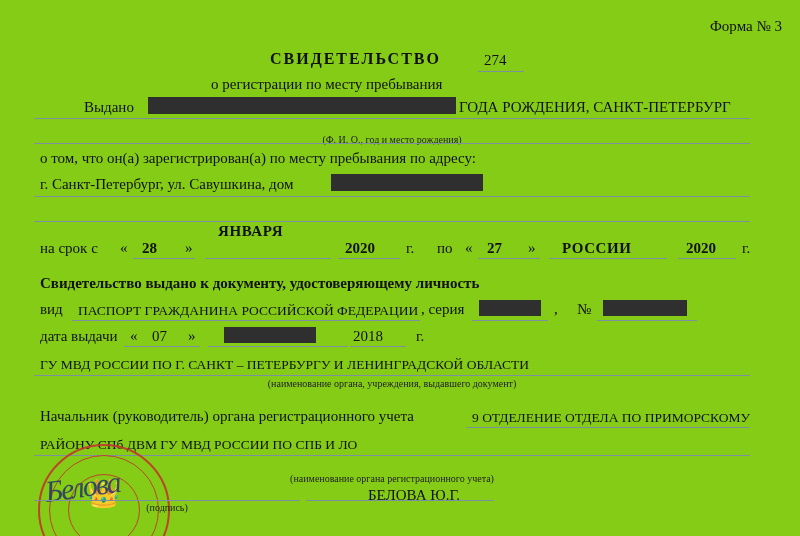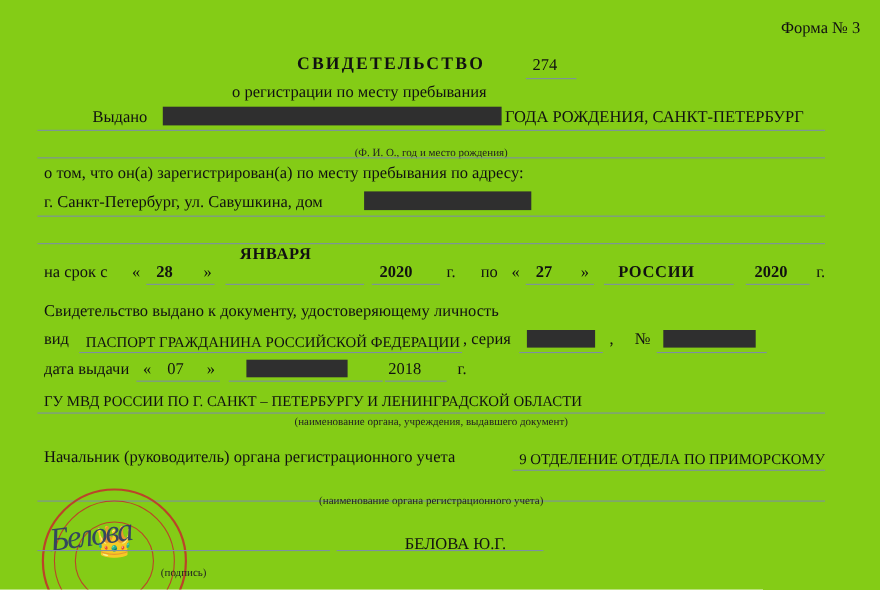--- a/index.html
+++ b/index.html
@@ -166,7 +166,7 @@
   <div class="abs line" style="left:678px; top:258px; width:58px;"></div>
   <div class="abs txt" style="left:742px; top:240px;">г.</div>
 
-  <div class="abs txt" style="left:40px; top:275px;">Свидетельство выдано к документу, удостоверяющему личность</div>
+  <div class="abs txt" style="left:40px; top:275px;font-weight:bold;">Свидетельство выдано к документу, удостоверяющему личность</div>
 
   <div class="abs txt" style="left:40px; top:301px;">вид</div>
   <div class="abs txt-sm" style="left:78px; top:303px;">ПАСПОРТ ГРАЖДАНИНА РОССИЙСКОЙ ФЕДЕРАЦИИ</div>

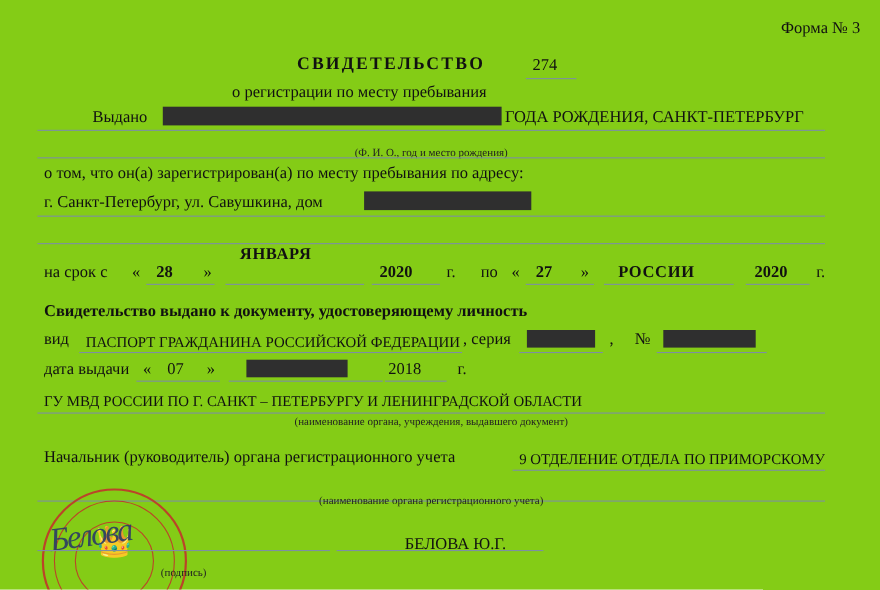--- a/index.html
+++ b/index.html
@@ -201,6 +201,7 @@
   <div class="abs txt-sm" style="left:472px; top:410px;">9 ОТДЕЛЕНИЕ ОТДЕЛА  ПО ПРИМОРСКОМУ</div>
   <div class="abs line" style="left:466px; top:427px; width:284px;"></div>
 
+  <div class="abs txt-sm" style="left:40px; top:437px;">РАЙОНУ СПб ДВМ  ГУ  МВД  РОССИИ  ПО СПБ  И  ЛО</div>
   <div class="abs line" style="left:34px; top:455px; width:716px;"></div>
   <div class="abs caption" style="left:34px; top:450px; width:716px;">(наименование органа регистрационного учета)</div>
 

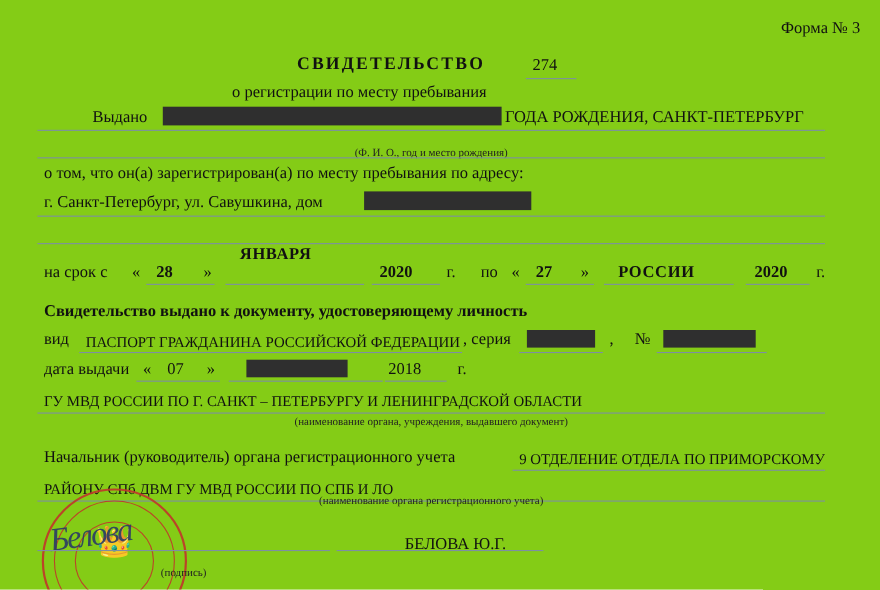--- a/index.html
+++ b/index.html
@@ -203,7 +203,7 @@
 
   <div class="abs txt-sm" style="left:40px; top:437px;">РАЙОНУ СПб ДВМ  ГУ  МВД  РОССИИ  ПО СПБ  И  ЛО</div>
   <div class="abs line" style="left:34px; top:455px; width:716px;"></div>
-  <div class="abs caption" style="left:34px; top:450px; width:716px;">(наименование органа регистрационного учета)</div>
+  <div class="abs caption" style="left:34px; top:473px; width:716px;">(наименование органа регистрационного учета)</div>
 
   <div class="stamp">
     <div class="stamp-inner"></div>

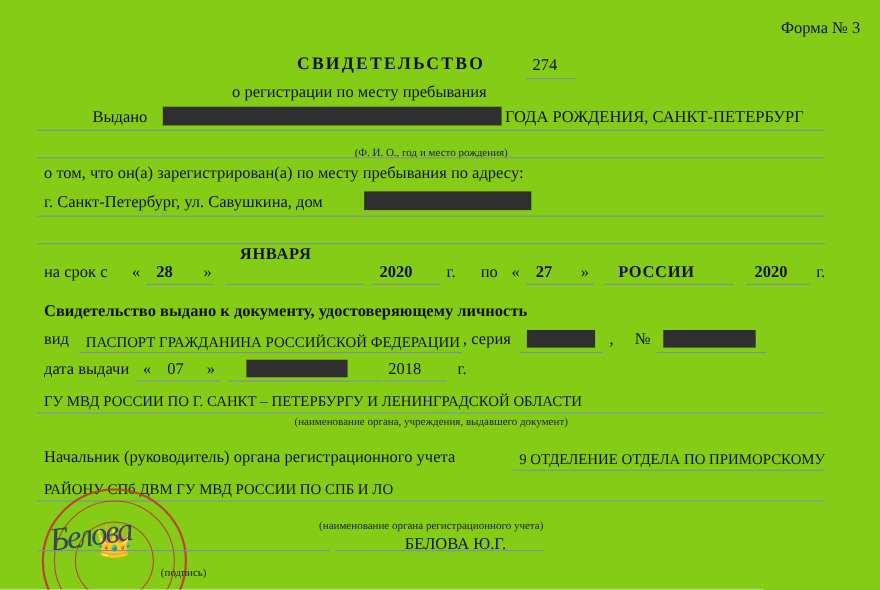--- a/index.html
+++ b/index.html
@@ -213,7 +213,7 @@
 
   <div class="signature">Белова</div>
   <div class="abs line" style="left:34px; top:500px; width:266px;"></div>
-  <div class="abs caption" style="left:34px; top:516px; width:266px;">(подпись)</div>
+  <div class="abs caption" style="left:34px; top:502px; width:266px;">(подпись)</div>
 
   <div class="abs txt" style="left:336px; top:487px;margin-left:32px;">БЕЛОВА Ю.Г.</div>
   <div class="abs line" style="left:306px; top:500px; width:188px;"></div>

